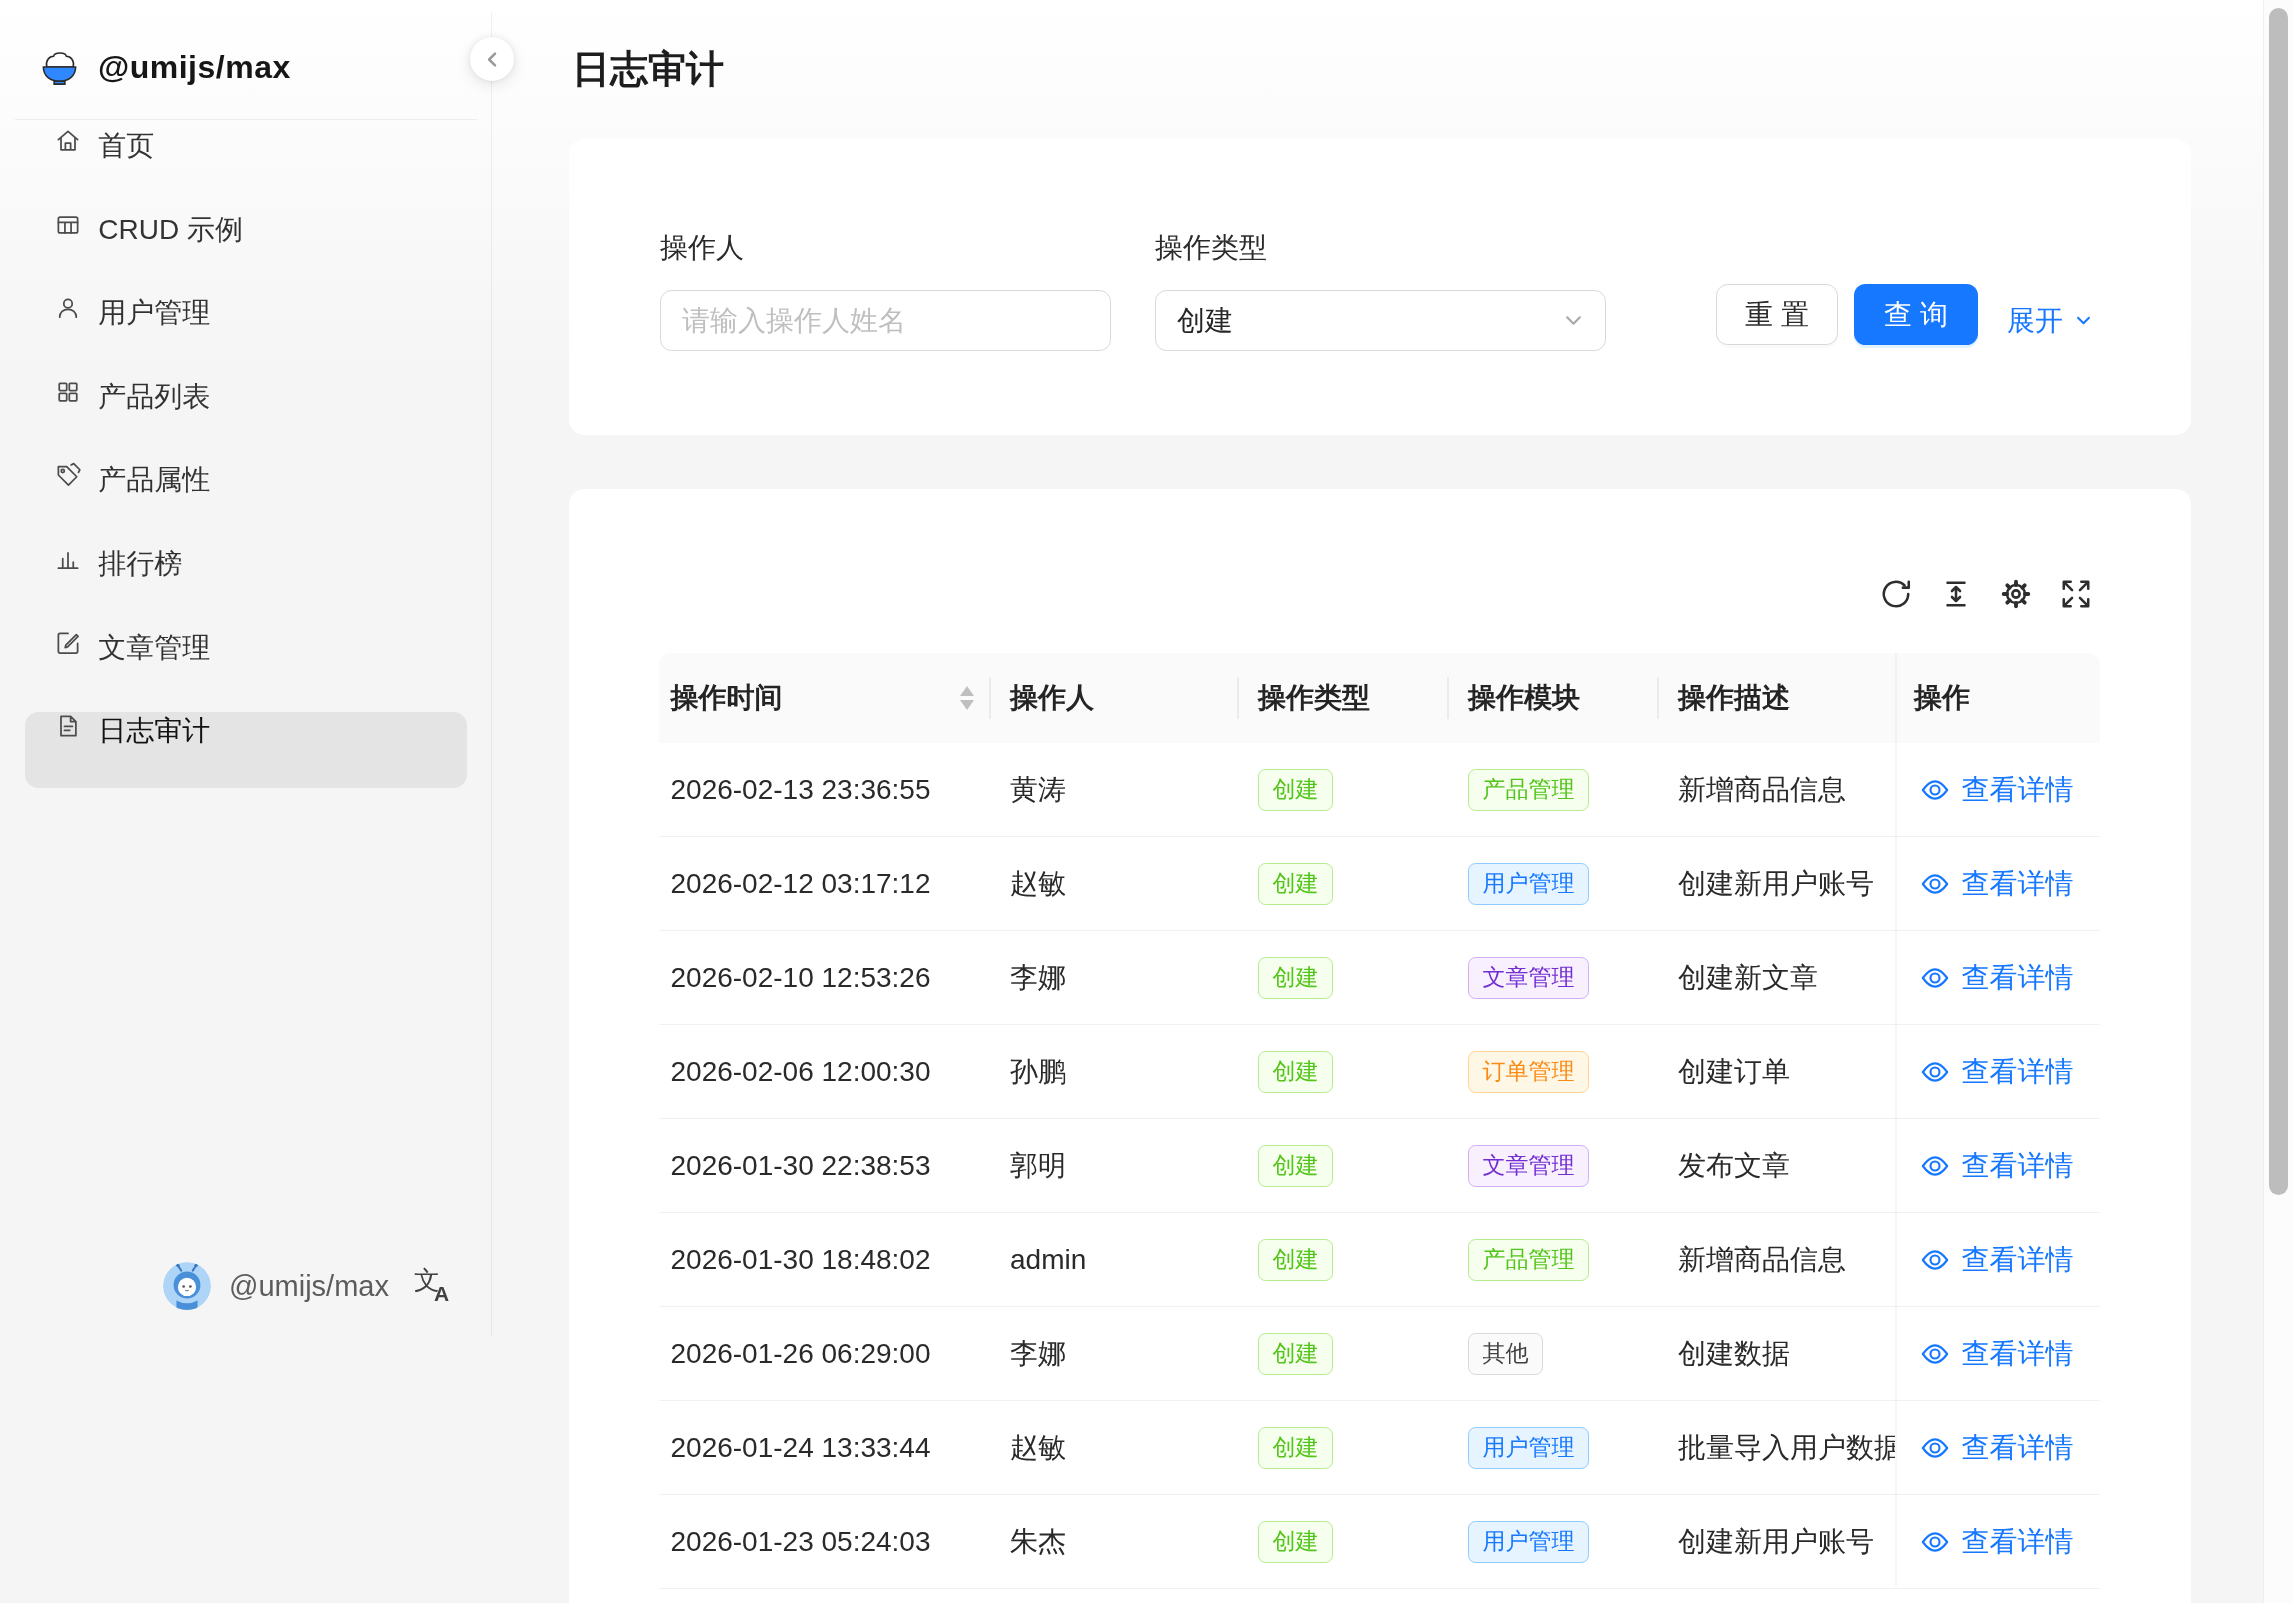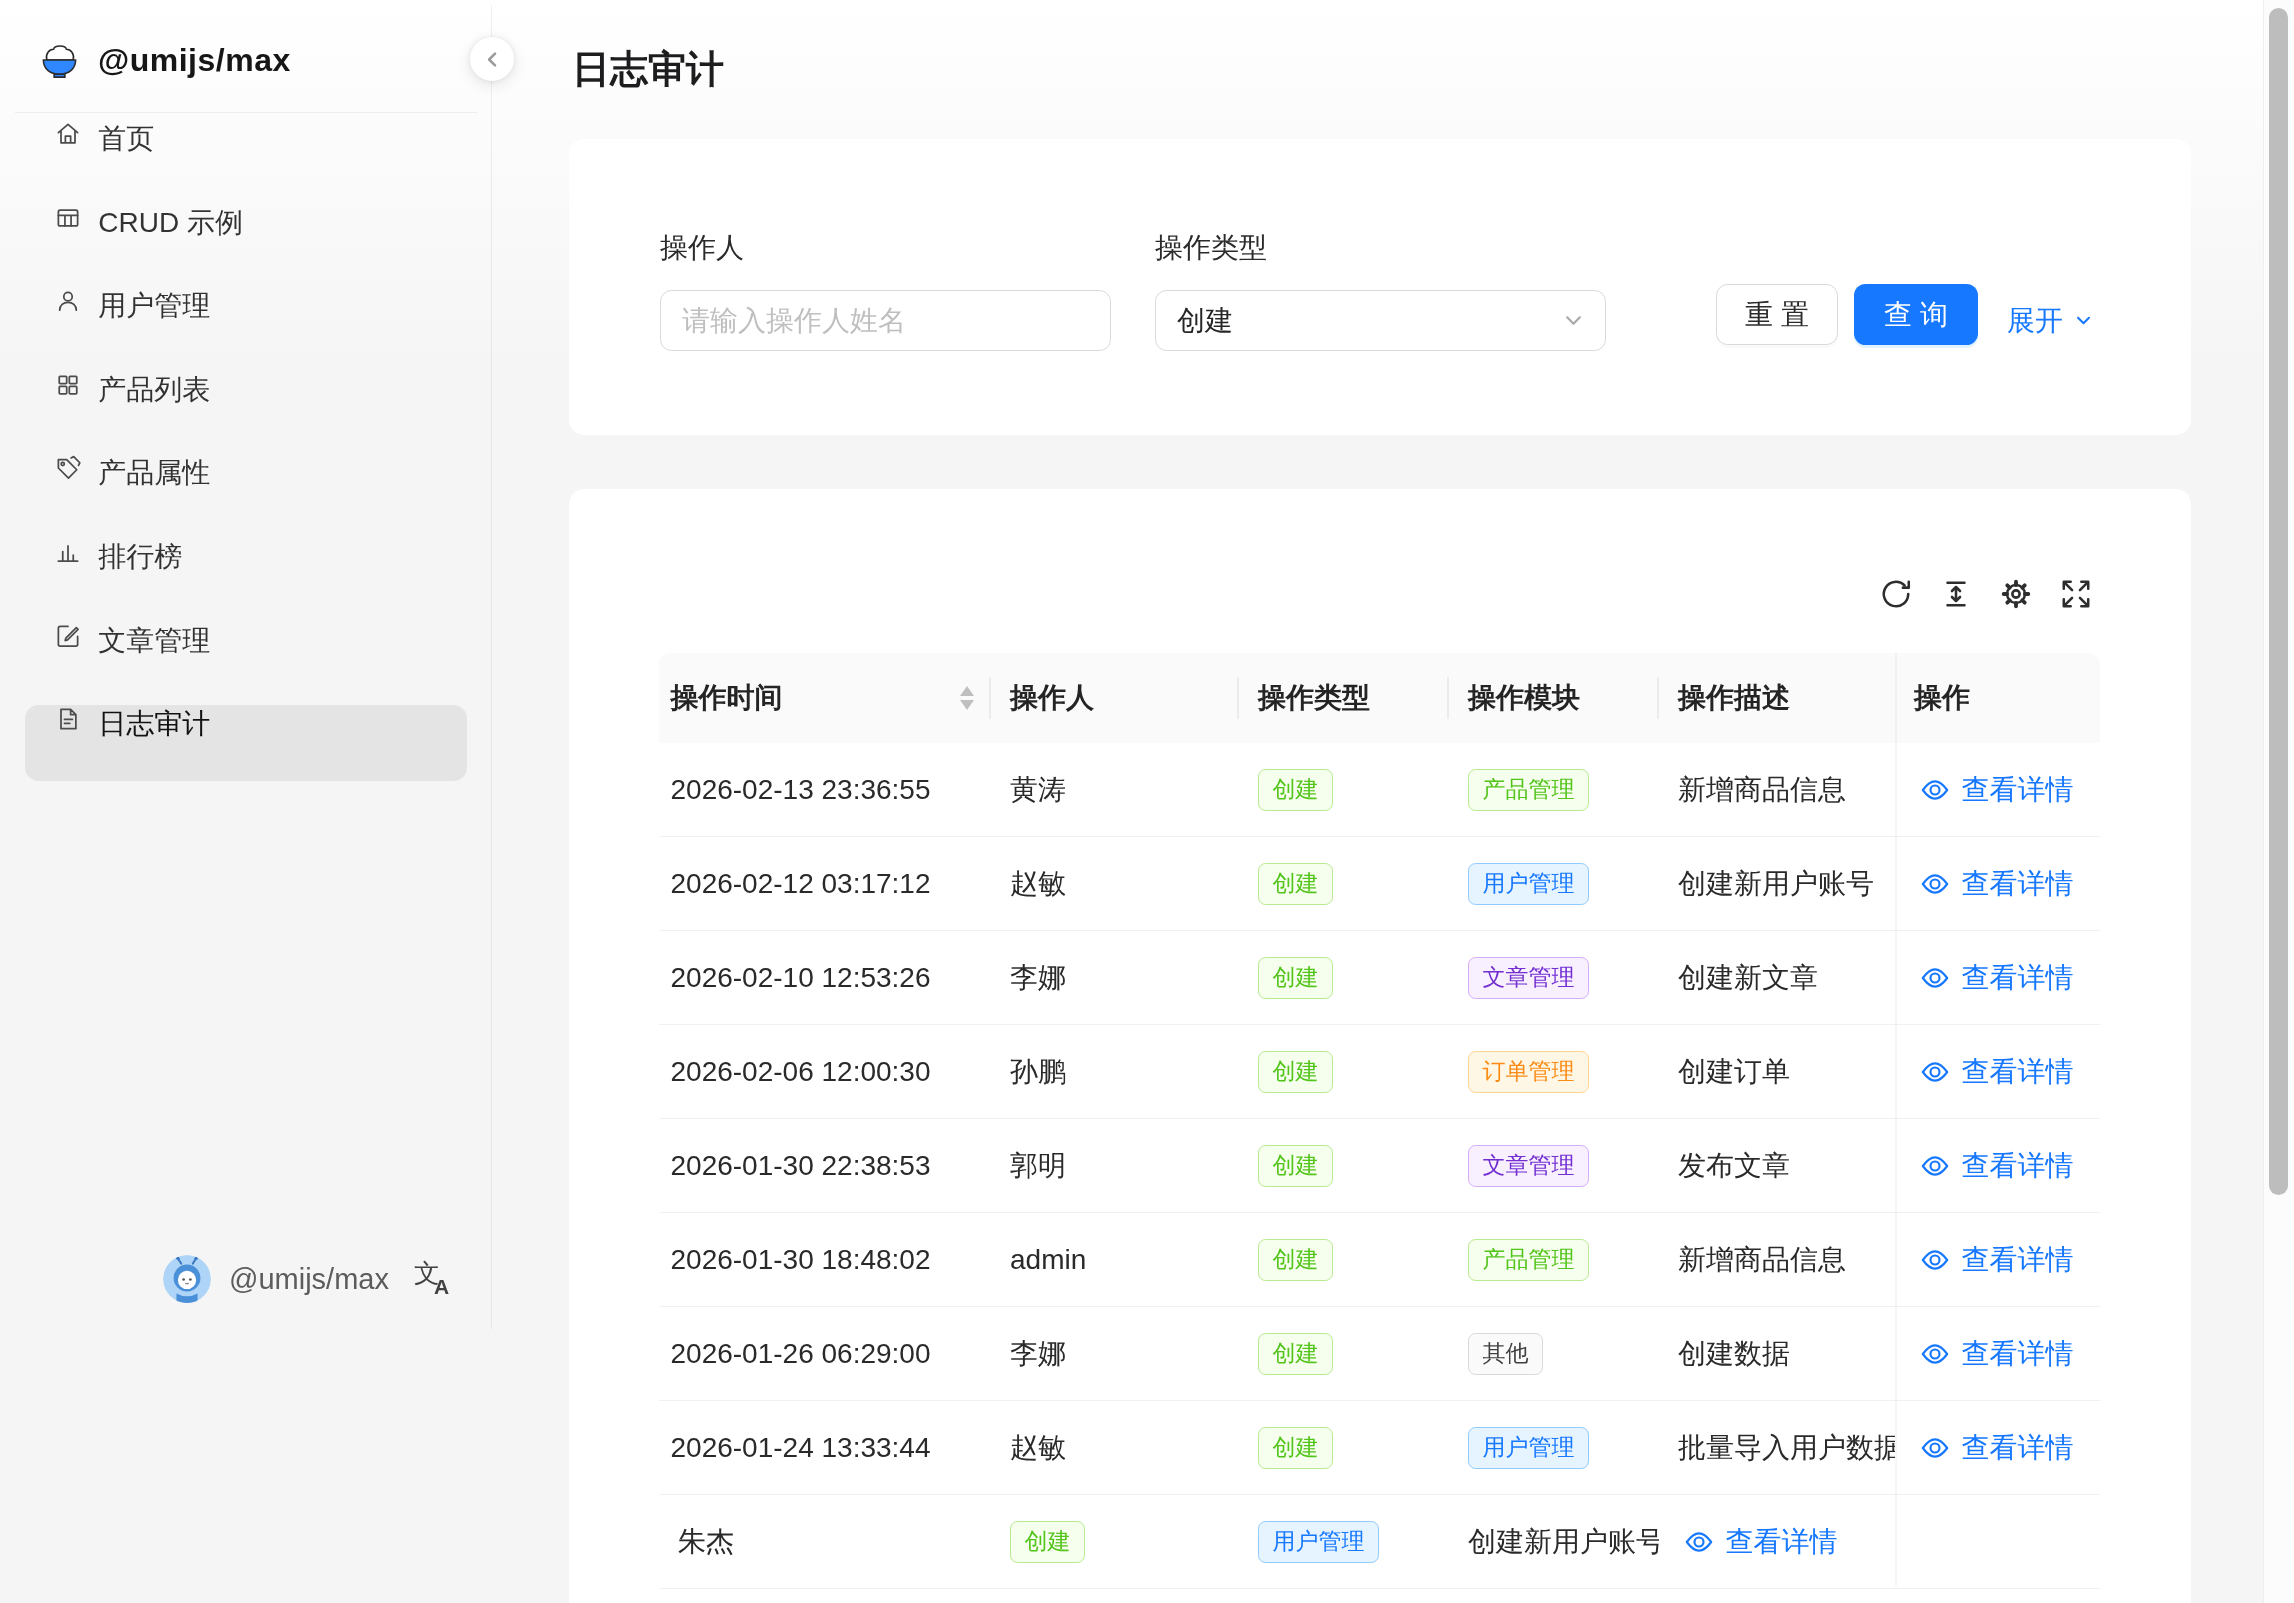--- a/index.html
+++ b/index.html
@@ -9,7 +9,7 @@
         background:linear-gradient(180deg,#ffffff 0%,rgba(255,255,255,0) 92%);}
 
   
-  .sidebar{position:absolute;top:5px;left:0;width:492px;height:1324px;
+  .sidebar{position:absolute;top:12px;left:0;width:492px;height:1324px;
         border-right:1.9px solid rgba(0,0,0,0.055);box-sizing:border-box;}
   .logo-row{position:absolute;top:25px;left:38px;height:61px;display:flex;align-items:center;gap:17px;}
   .logo-text{font-size:32px;font-weight:700;color:#161616;letter-spacing:0.5px;}

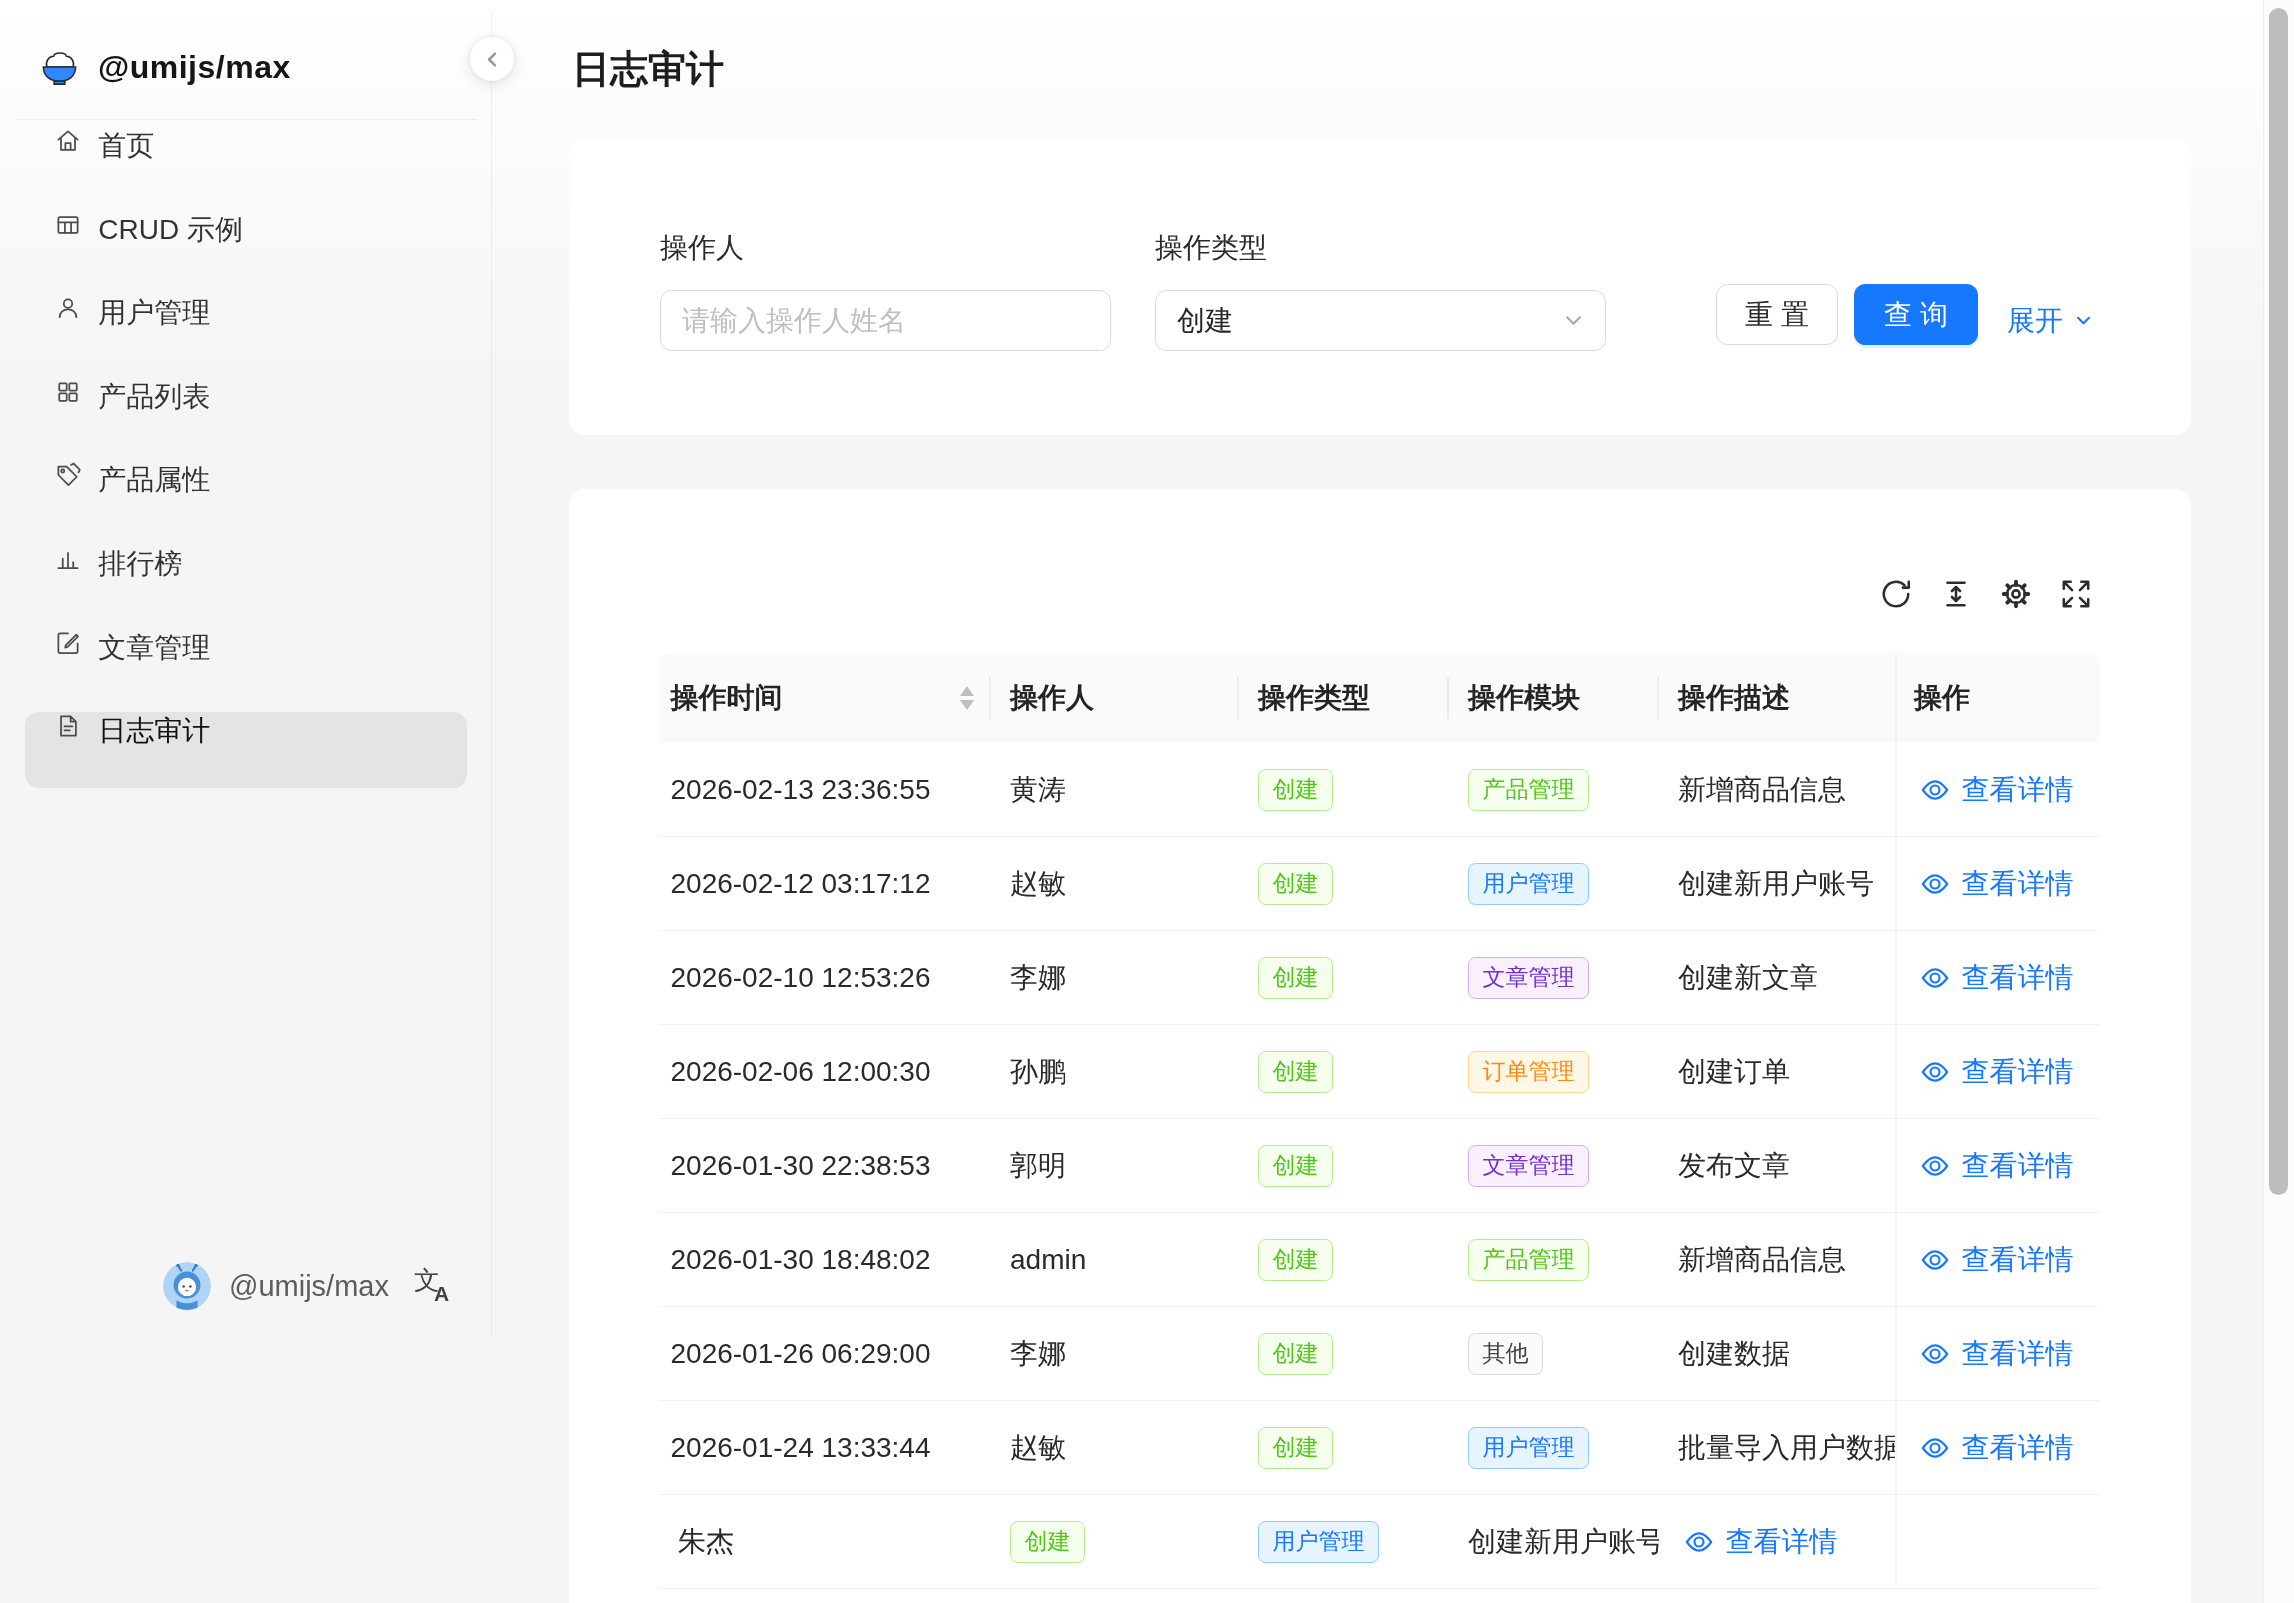--- a/index.html
+++ b/index.html
@@ -483,6 +483,7 @@
   </div>
 
   <div class="trow grid-cols">
+    <div class="td c-time">2026-01-23 05:24:03</div>
     <div class="td">朱杰</div>
     <div class="td">
       <span class="tag tag-green">创建</span>

